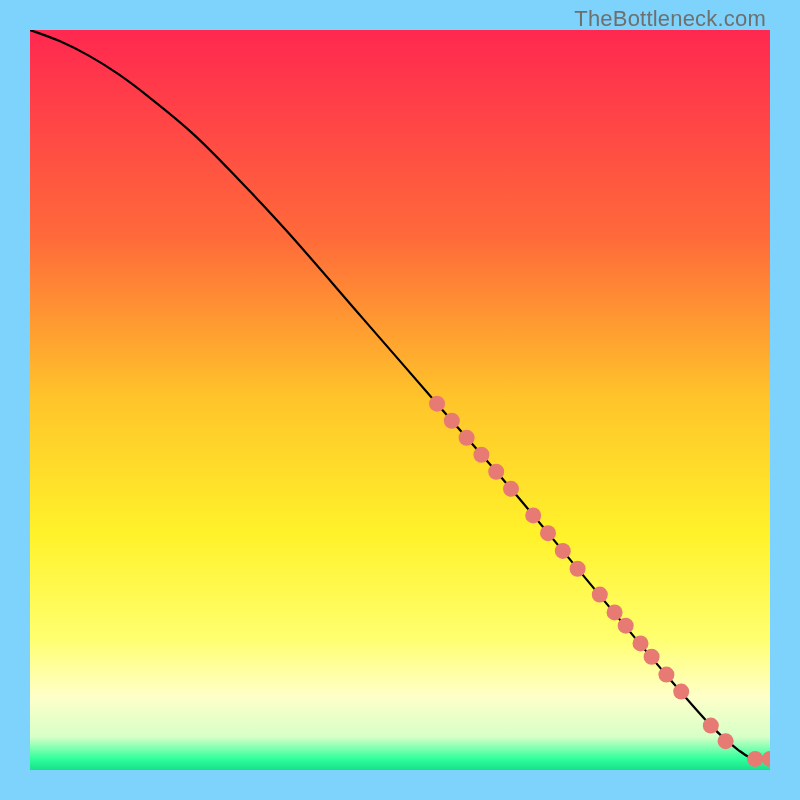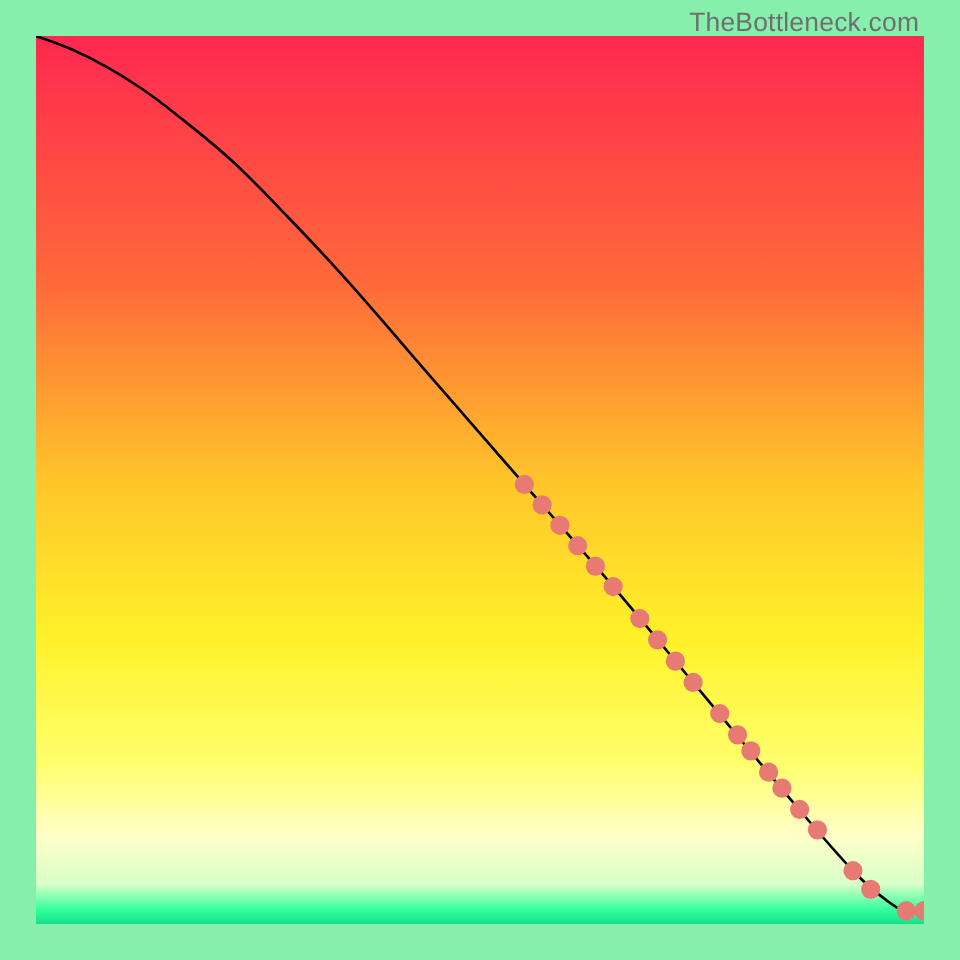--- a/index.html
+++ b/index.html
@@ -15,7 +15,7 @@
     position: relative;
     width: 800px;
     height: 800px;
-    background: #86efac;
+    background: #7dd3fc;
   }
   .plot {
     position: absolute;

